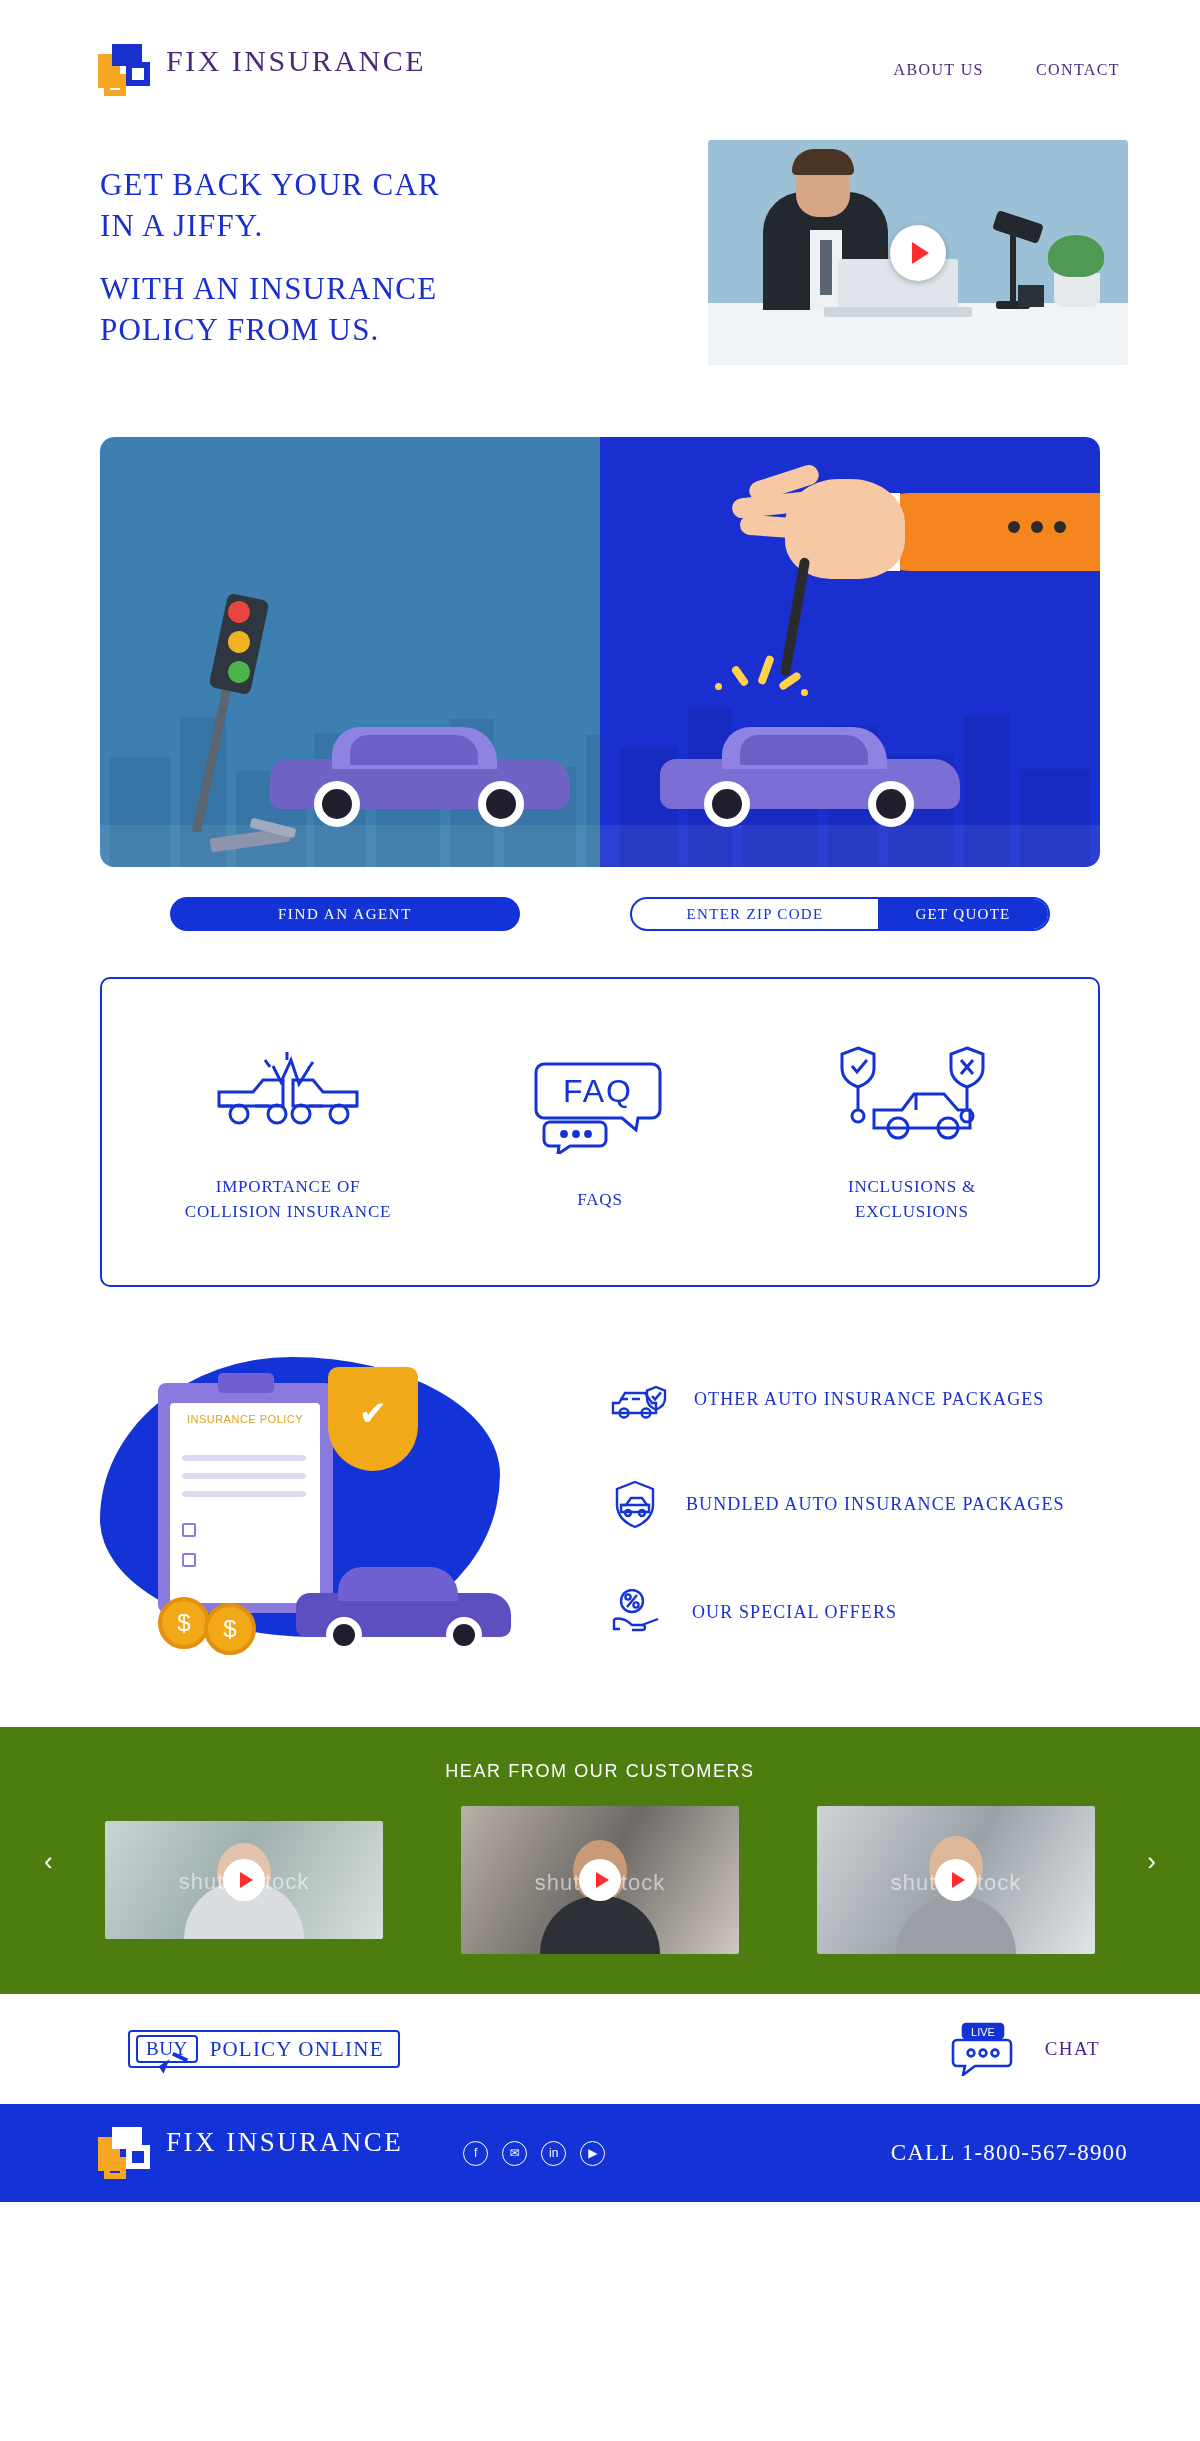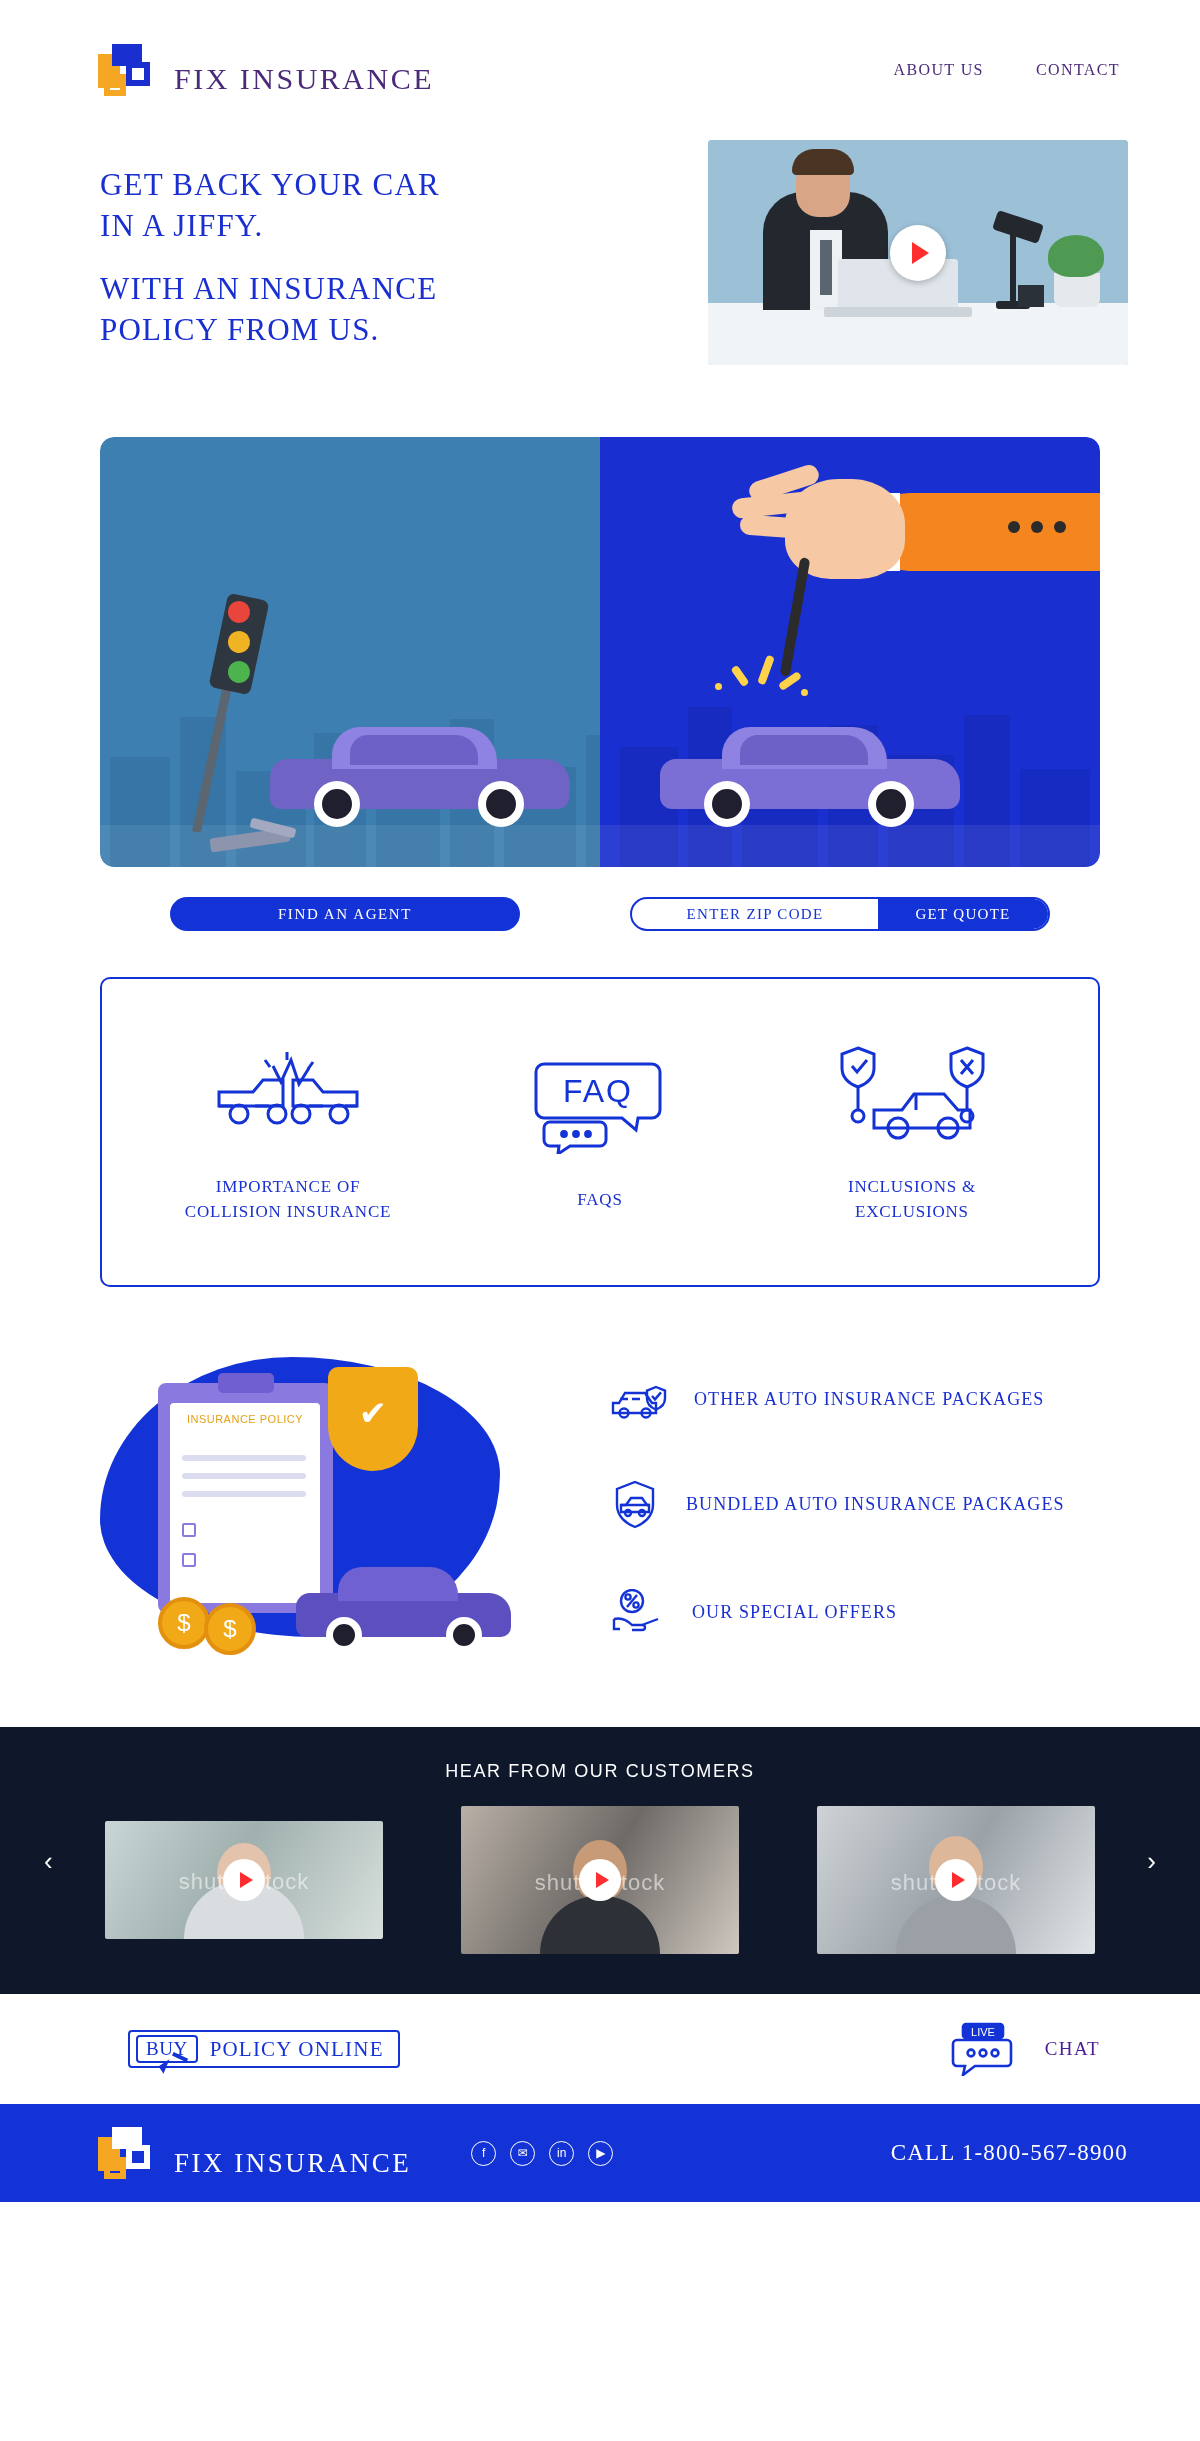--- a/index.html
+++ b/index.html
@@ -20,7 +20,7 @@
     padding:0 60px 0 70px;
     background:#ffffff;
   }
-  .brand { display:flex; align-items:flex-end; gap:24px;padding-left:28px; }
+  .brand { display:flex; align-items:flex-start; gap:16px;padding-left:28px; }
   .logo-mark { width:52px; height:52px; position:relative; }
   .logo-mark .sq { position:absolute; }
   .logo-mark .a { left:0; top:10px; width:22px; height:34px; background:#f5a623; }

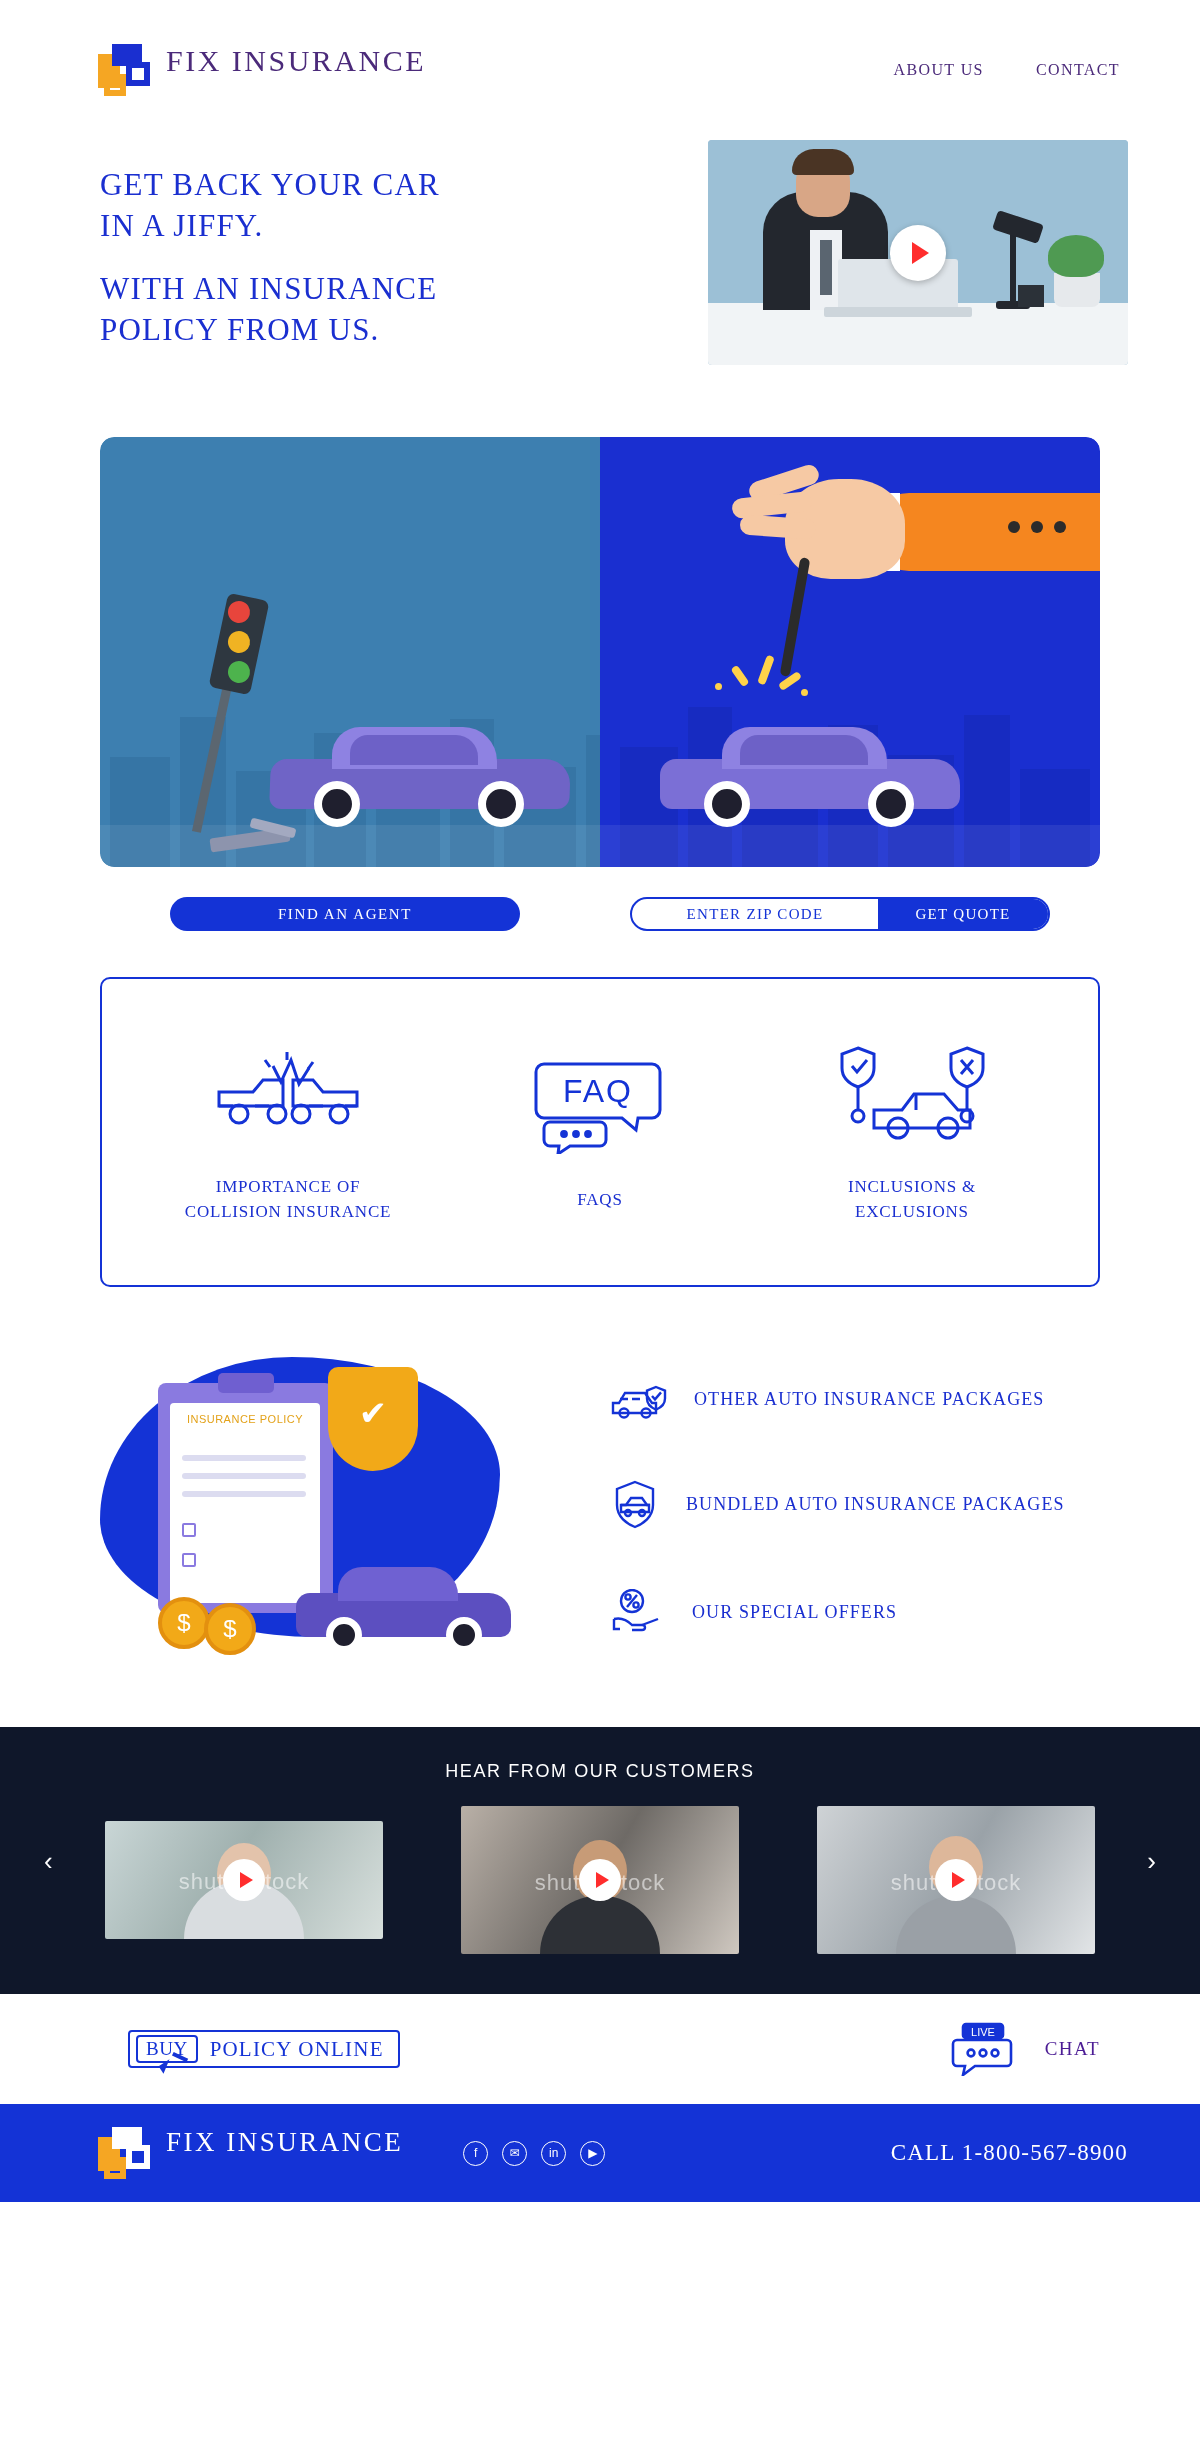--- a/index.html
+++ b/index.html
@@ -257,7 +257,7 @@
   
   .testimonials {
     margin-top:60px;
-    background:#0f172a;
+    background:#4d7c0f;
     padding:34px 0 40px 0;
     position:relative;
   }

